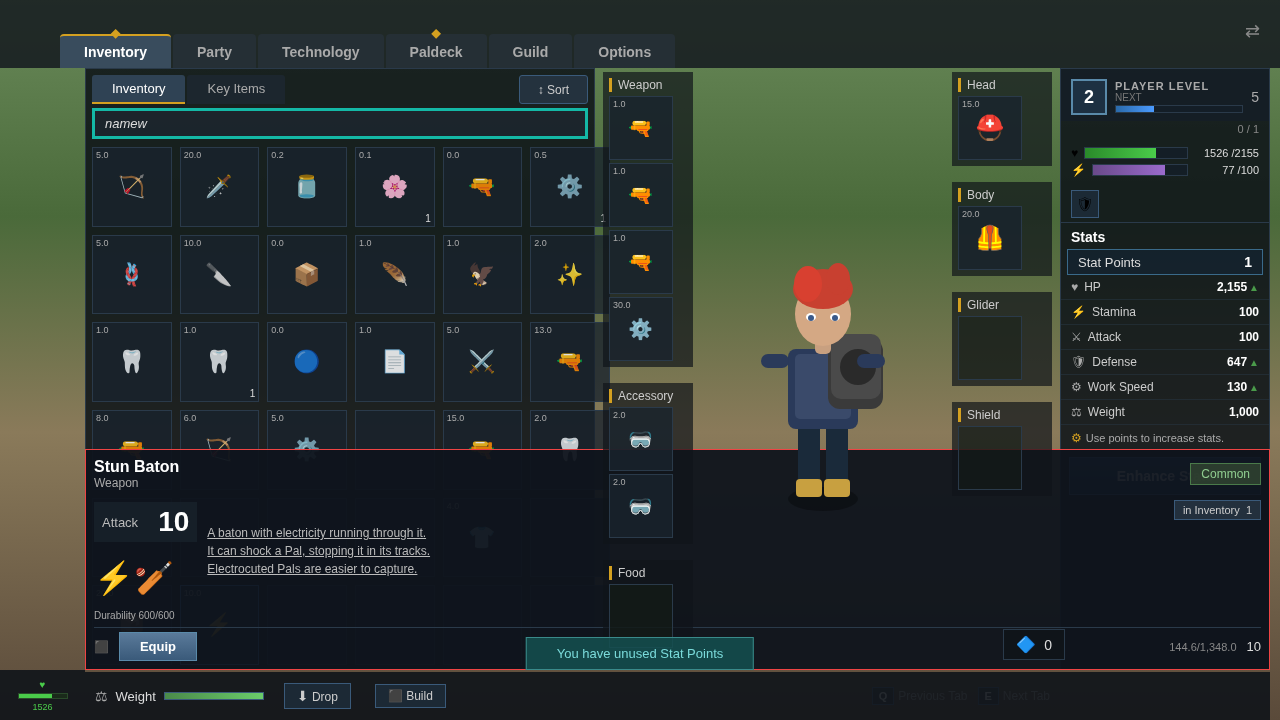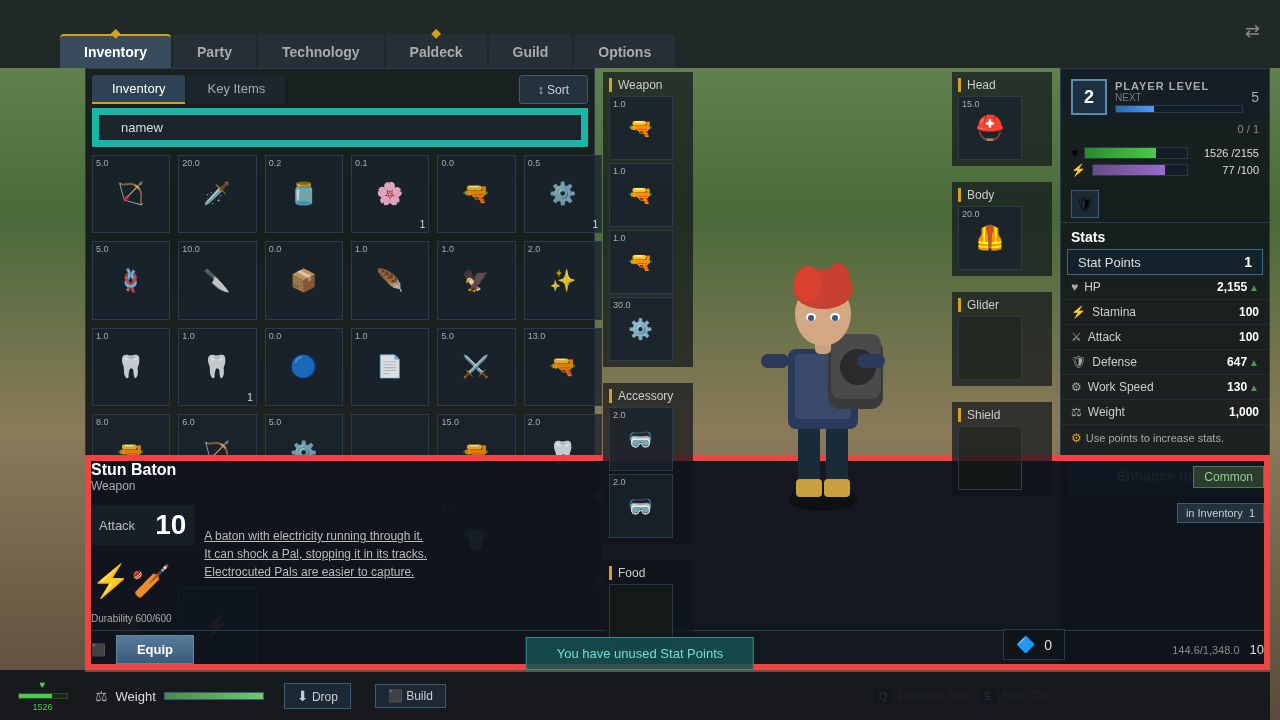--- a/index.html
+++ b/index.html
@@ -130,11 +130,12 @@
 
     .player-name-bar {
       margin: 4px 6px;
-      padding: 5px 22px;
+      padding: 5px 10px;
       background: rgba(30,40,50,0.7);
       color: #ddd;
       font-size: 13px;
-      border: 7px solid #14b8a6;
+      border: 3px solid #14b8a6;
+      font-style: italic;
     }
 
     .inventory-grid {

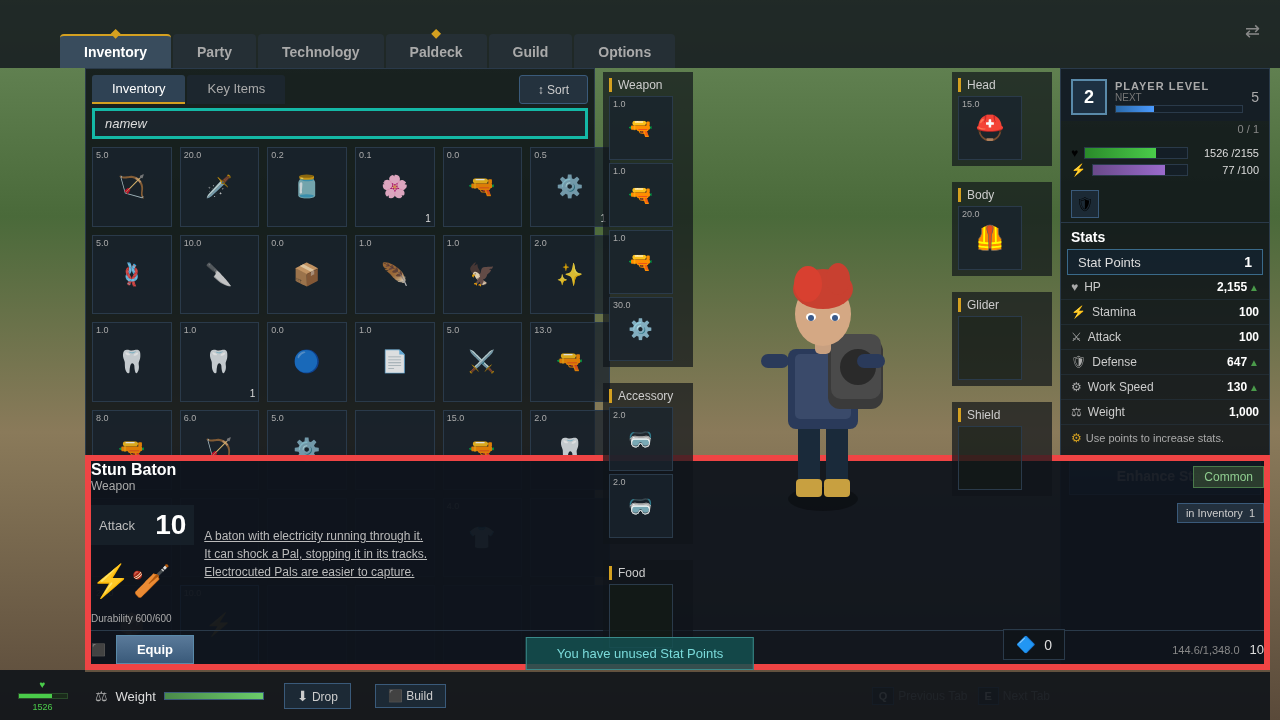--- a/index.html
+++ b/index.html
@@ -190,8 +190,8 @@
       left: 0;
       right: 0;
       background: rgba(15,20,28,0.95);
-      border: 6px solid #ef4444;
-      padding: 0;
+      border: 1px solid #ef4444;
+      padding: 8px;
     }
 
     .tooltip-header {

